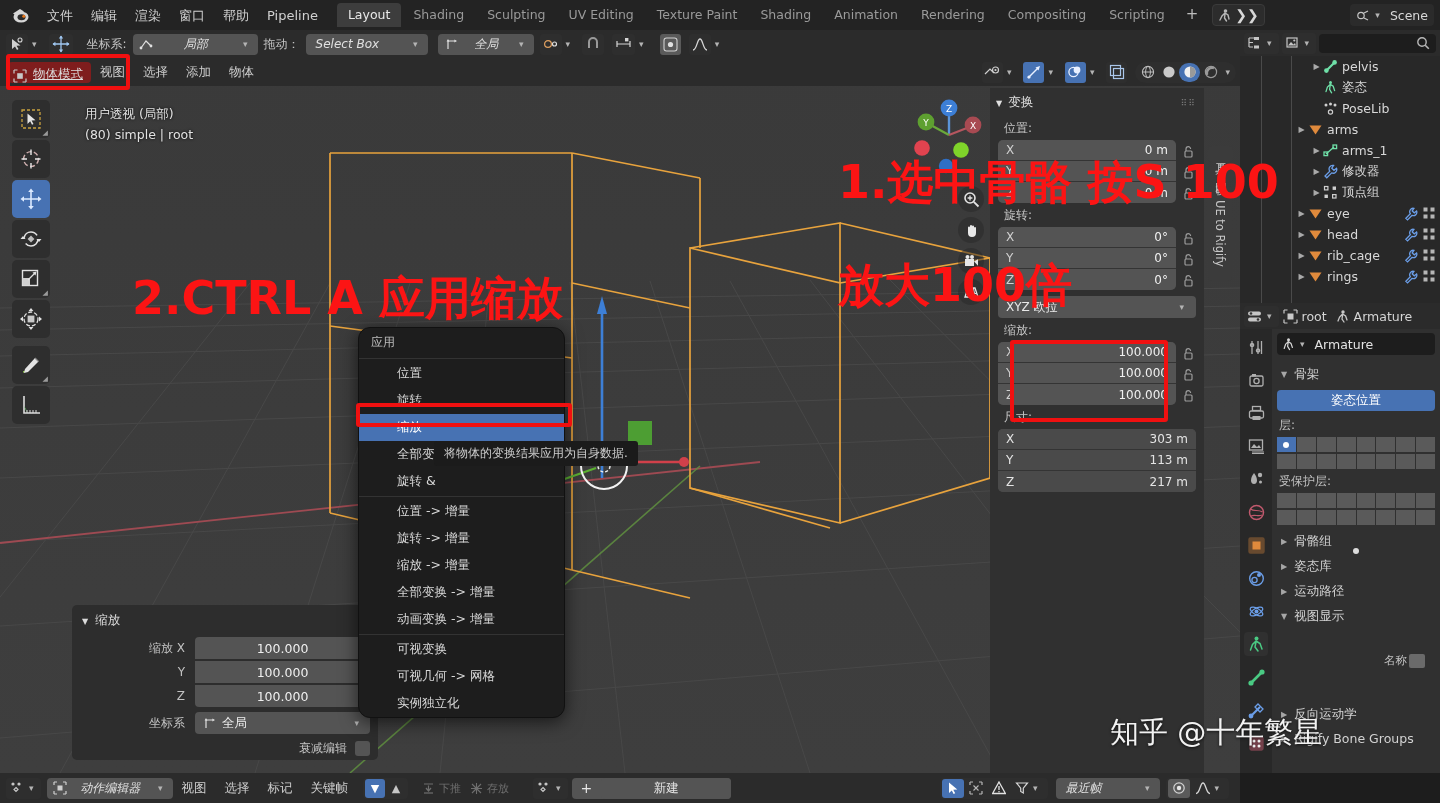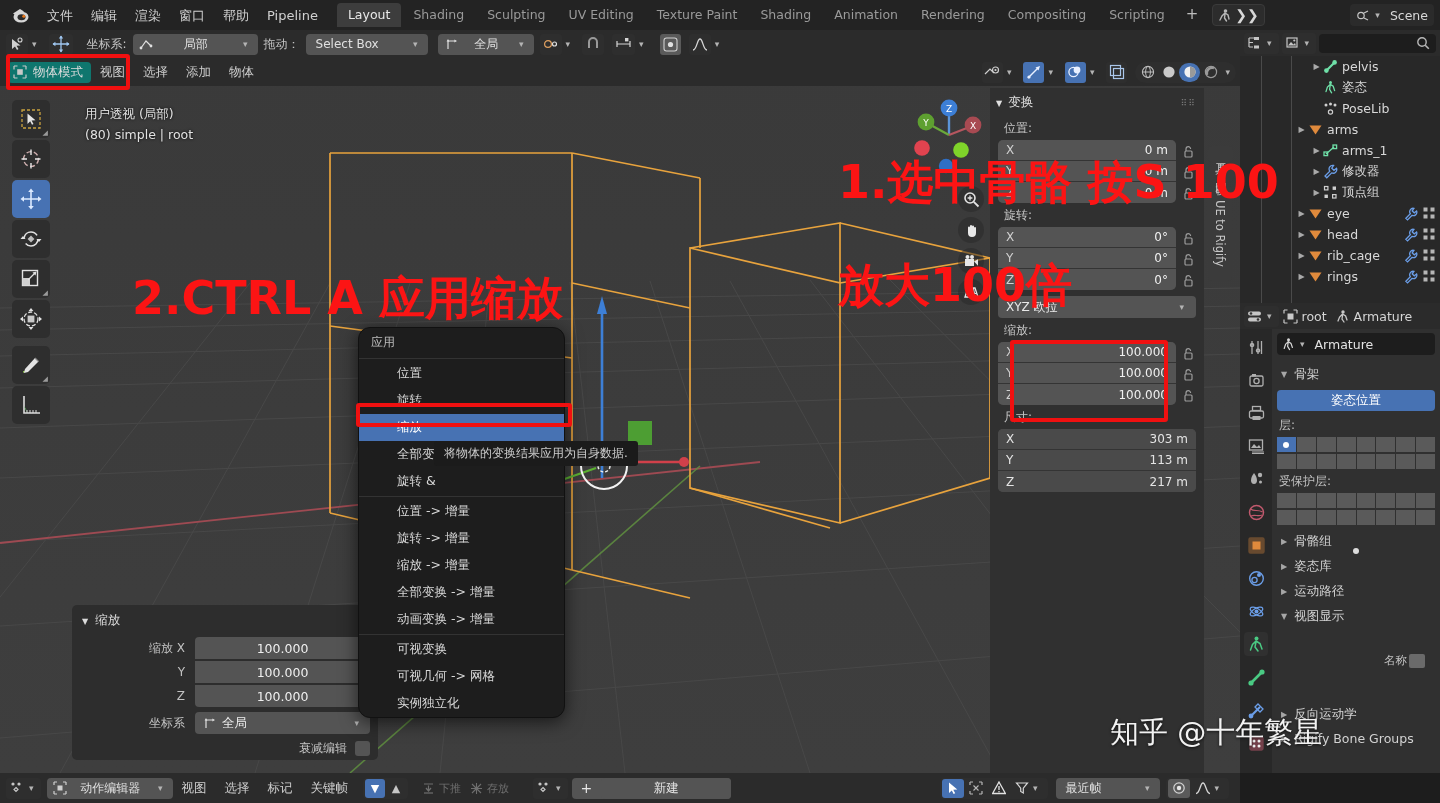--- a/index.html
+++ b/index.html
@@ -63,7 +63,7 @@
     background:#545454; border-radius:4px; height:21px; padding:0 6px;
     font-size:12px; color:#e0e0e0; white-space:nowrap;
   }
-  .dropdown .dd-text { margin:0 4px; }
+  .dropdown .dd-text { margin:0 4px;font-style:italic; }
   #toolheader-right {
     position:absolute; right:2px; top:30px; height:28px; display:flex; align-items:center;
   }

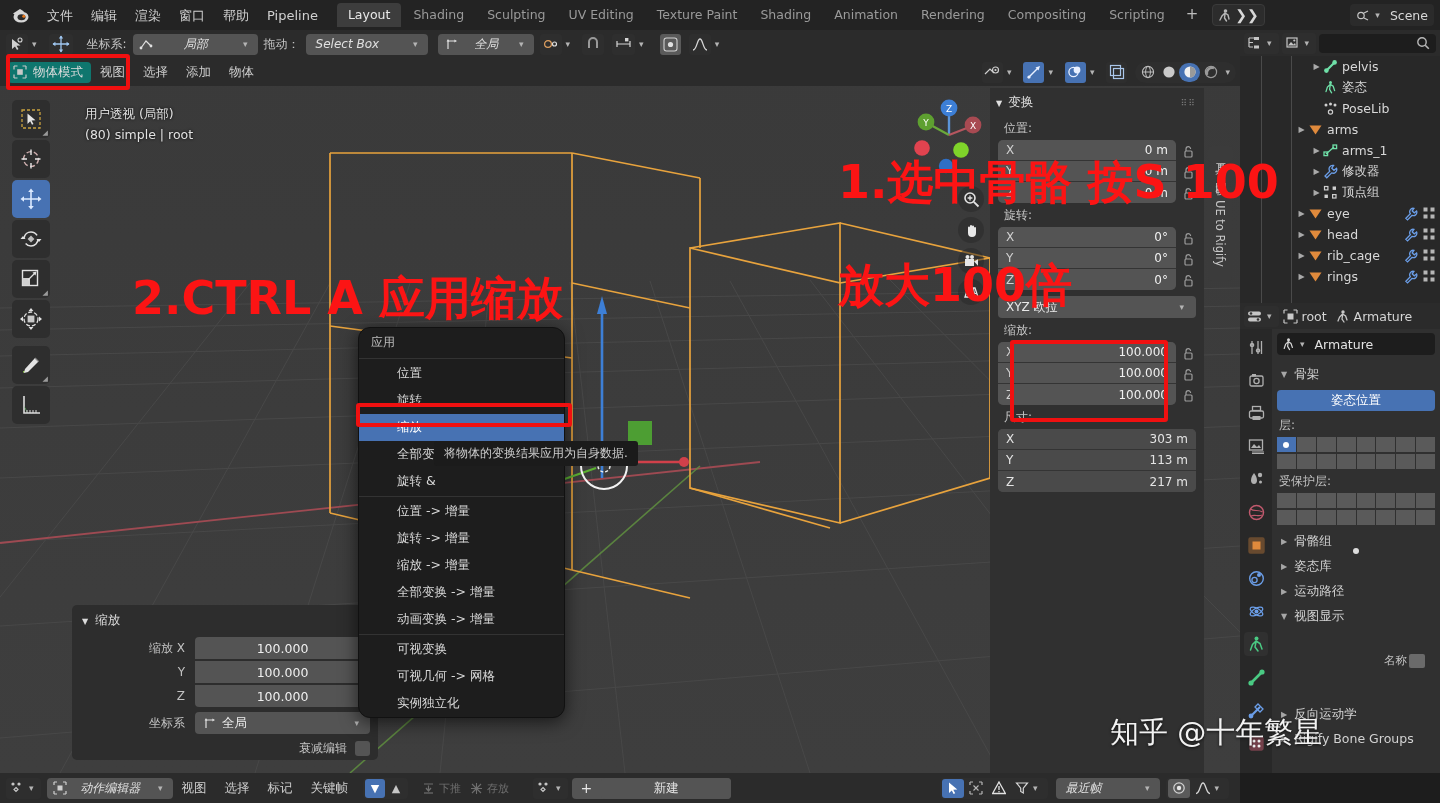--- a/index.html
+++ b/index.html
@@ -84,8 +84,8 @@
     background:#2b2b2b; display:flex; align-items:center; padding-left:8px; z-index:20;
   }
   .mode-box {
-    display:flex; align-items:center; background:#0f766e; border-radius:4px;
-    height:21px; padding:0 8px 0 5px; font-size:12.5px; color:#dcdcdc;
+    display:flex; align-items:flex-end; background:#7f1d1d; border-radius:4px;
+    height:21px; padding:0 8px 0 5px; font-size:12.5px; color:#dcdcdc;text-decoration:underline;
   }
   .vp-menu { padding:3px 9px; font-size:12.5px; color:#cfcfcf; }
   #vpheader-right { position:absolute; right:4px; top:0; height:28px; display:flex; align-items:center; }

